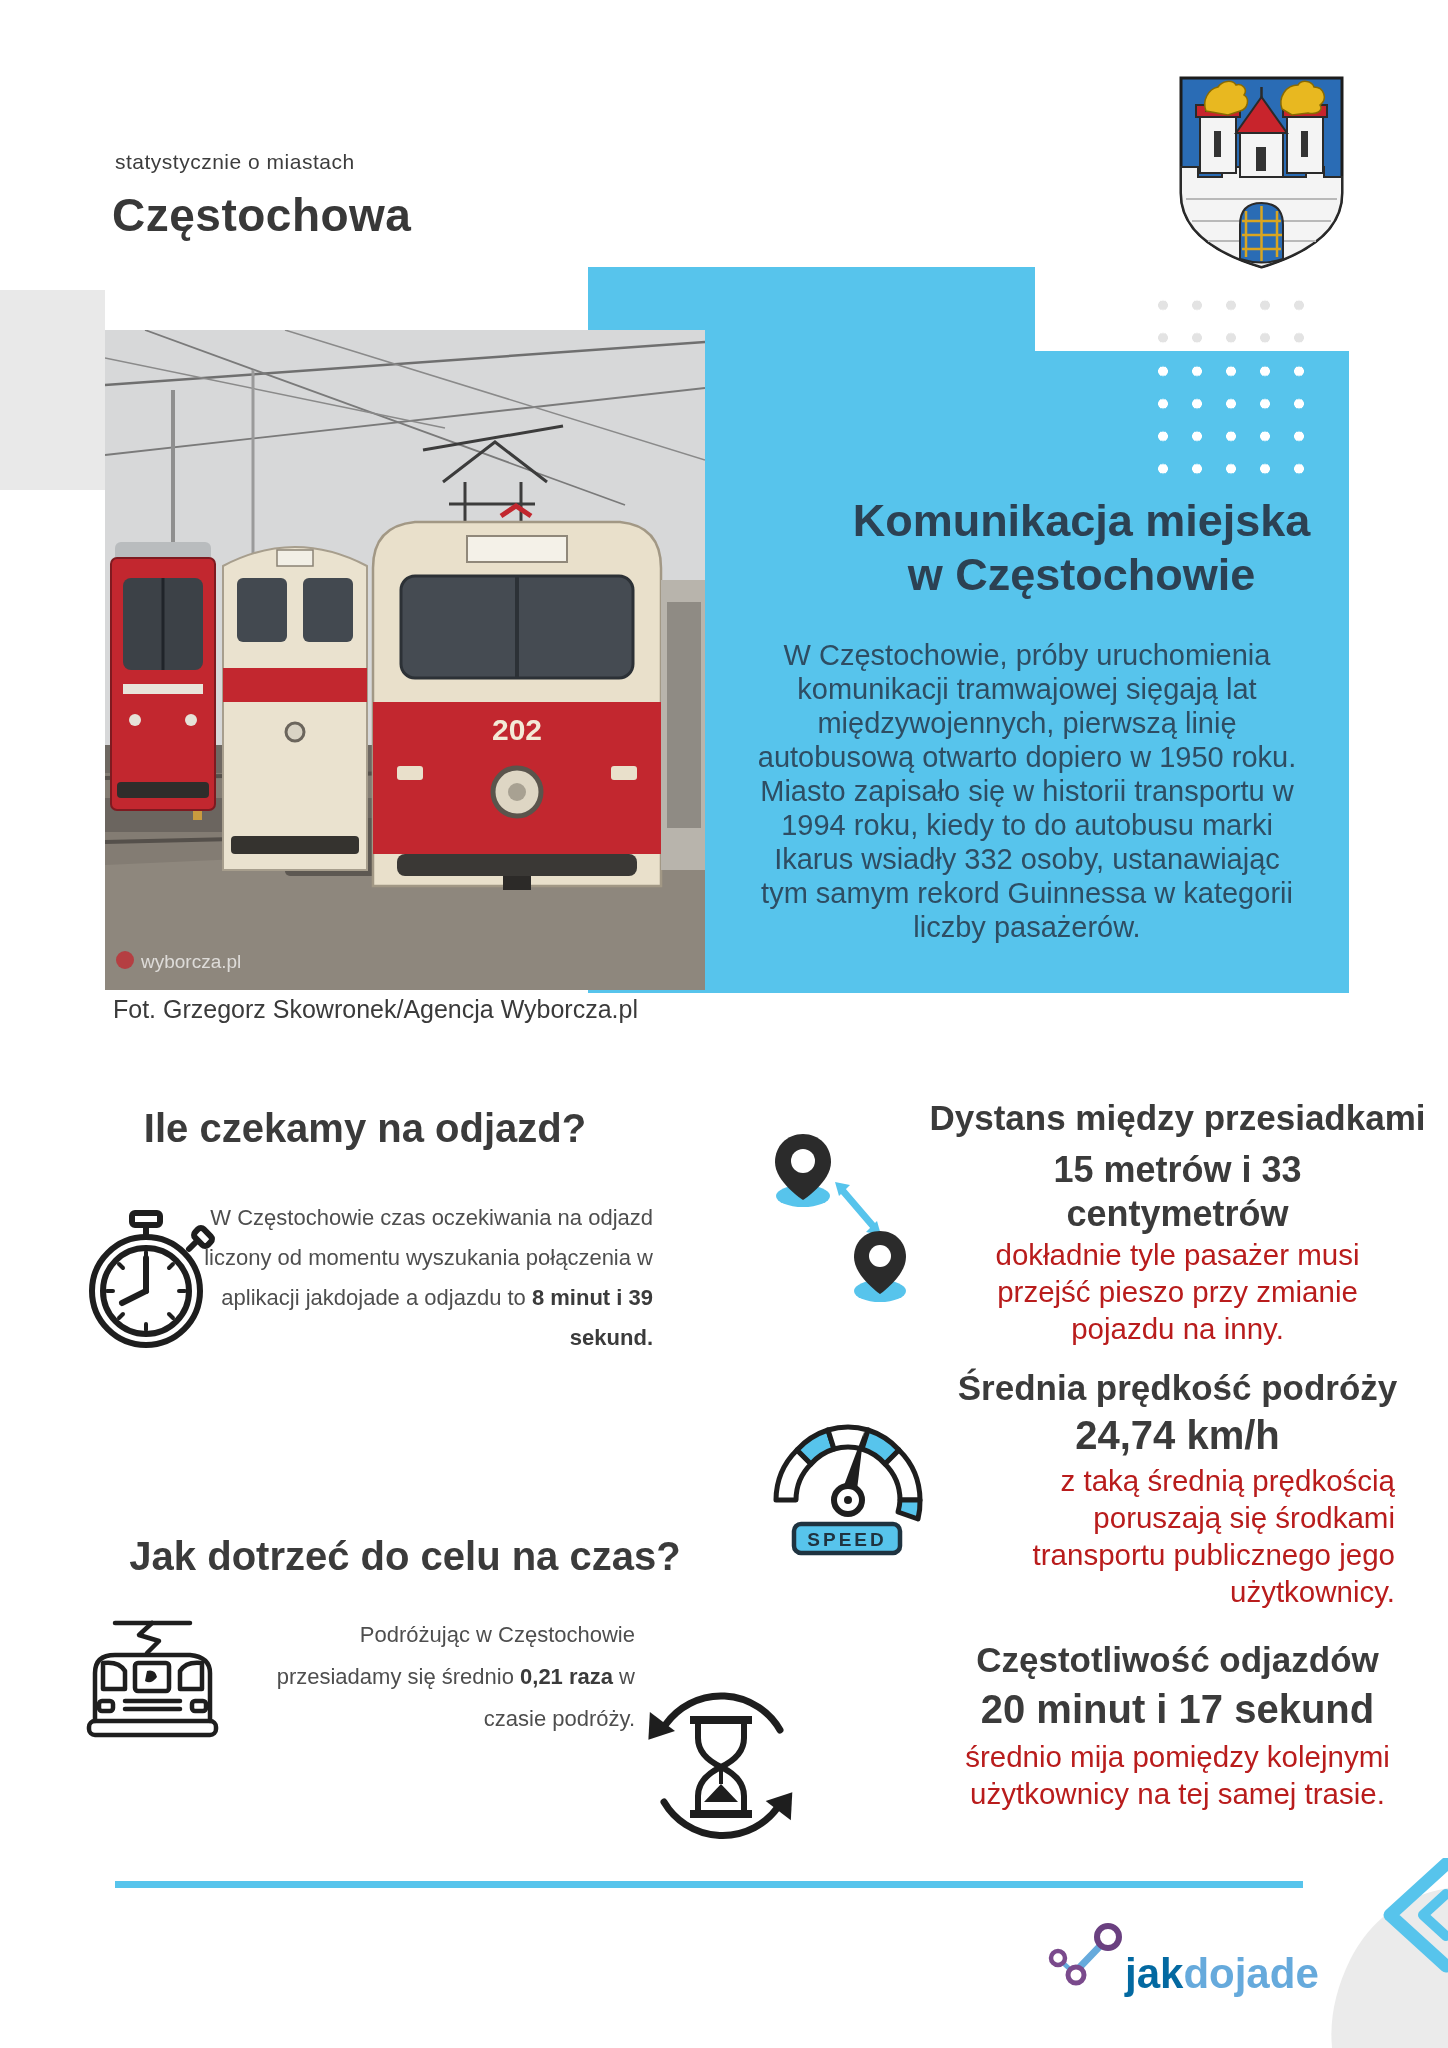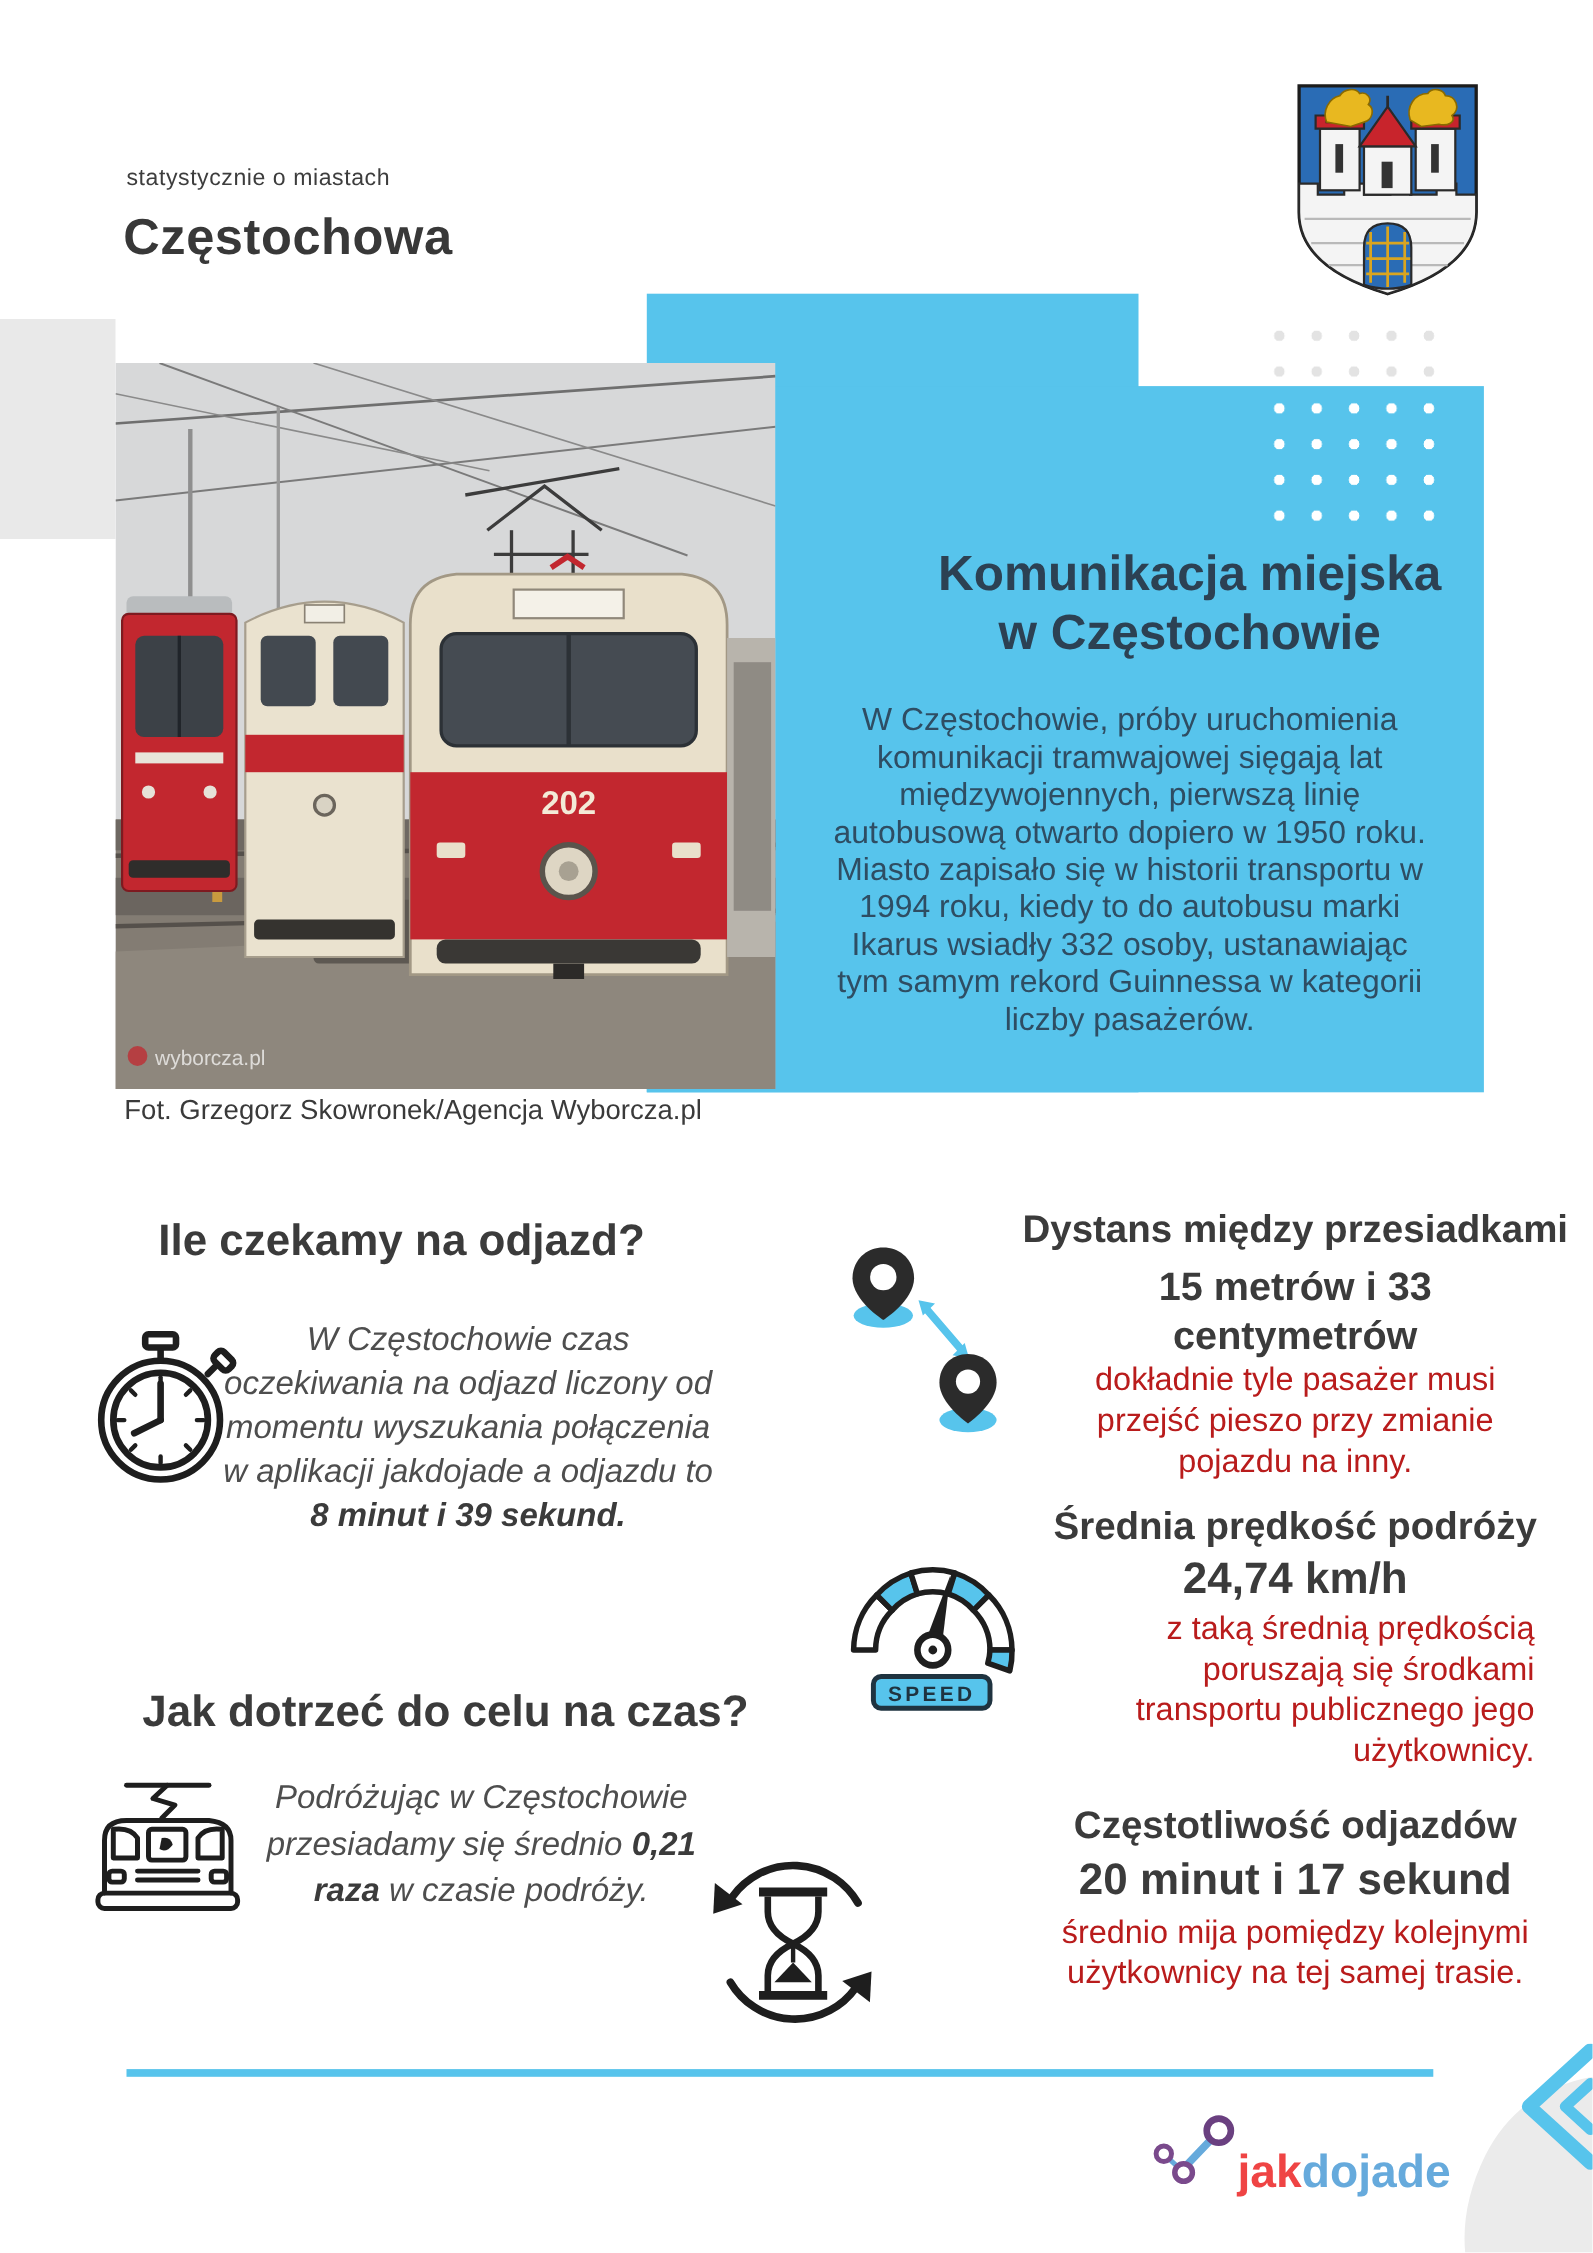--- a/index.html
+++ b/index.html
@@ -15,7 +15,7 @@
   .h-left{font-size:40px;font-weight:700;color:#3b3b3b;text-align:center;}
   .h-right{font-size:35px;font-weight:700;color:#3b3b3b;text-align:center;}
   .val{font-weight:700;color:#3b3b3b;text-align:center;}
-  .body-text{font-size:30px;line-height:40px;color:#4e4e4e;text-align:center;font-style:italic;}
+  .body-text{font-size:22px;line-height:40px;color:#4e4e4e;text-align:right;}
   .body-text b{color:#3b3b3b;}
   .rtext{font-size:29.5px;line-height:37px;color:#b91c1c;text-align:center;}
   .dots{background-size:34px 32.5px;background-repeat:repeat;}

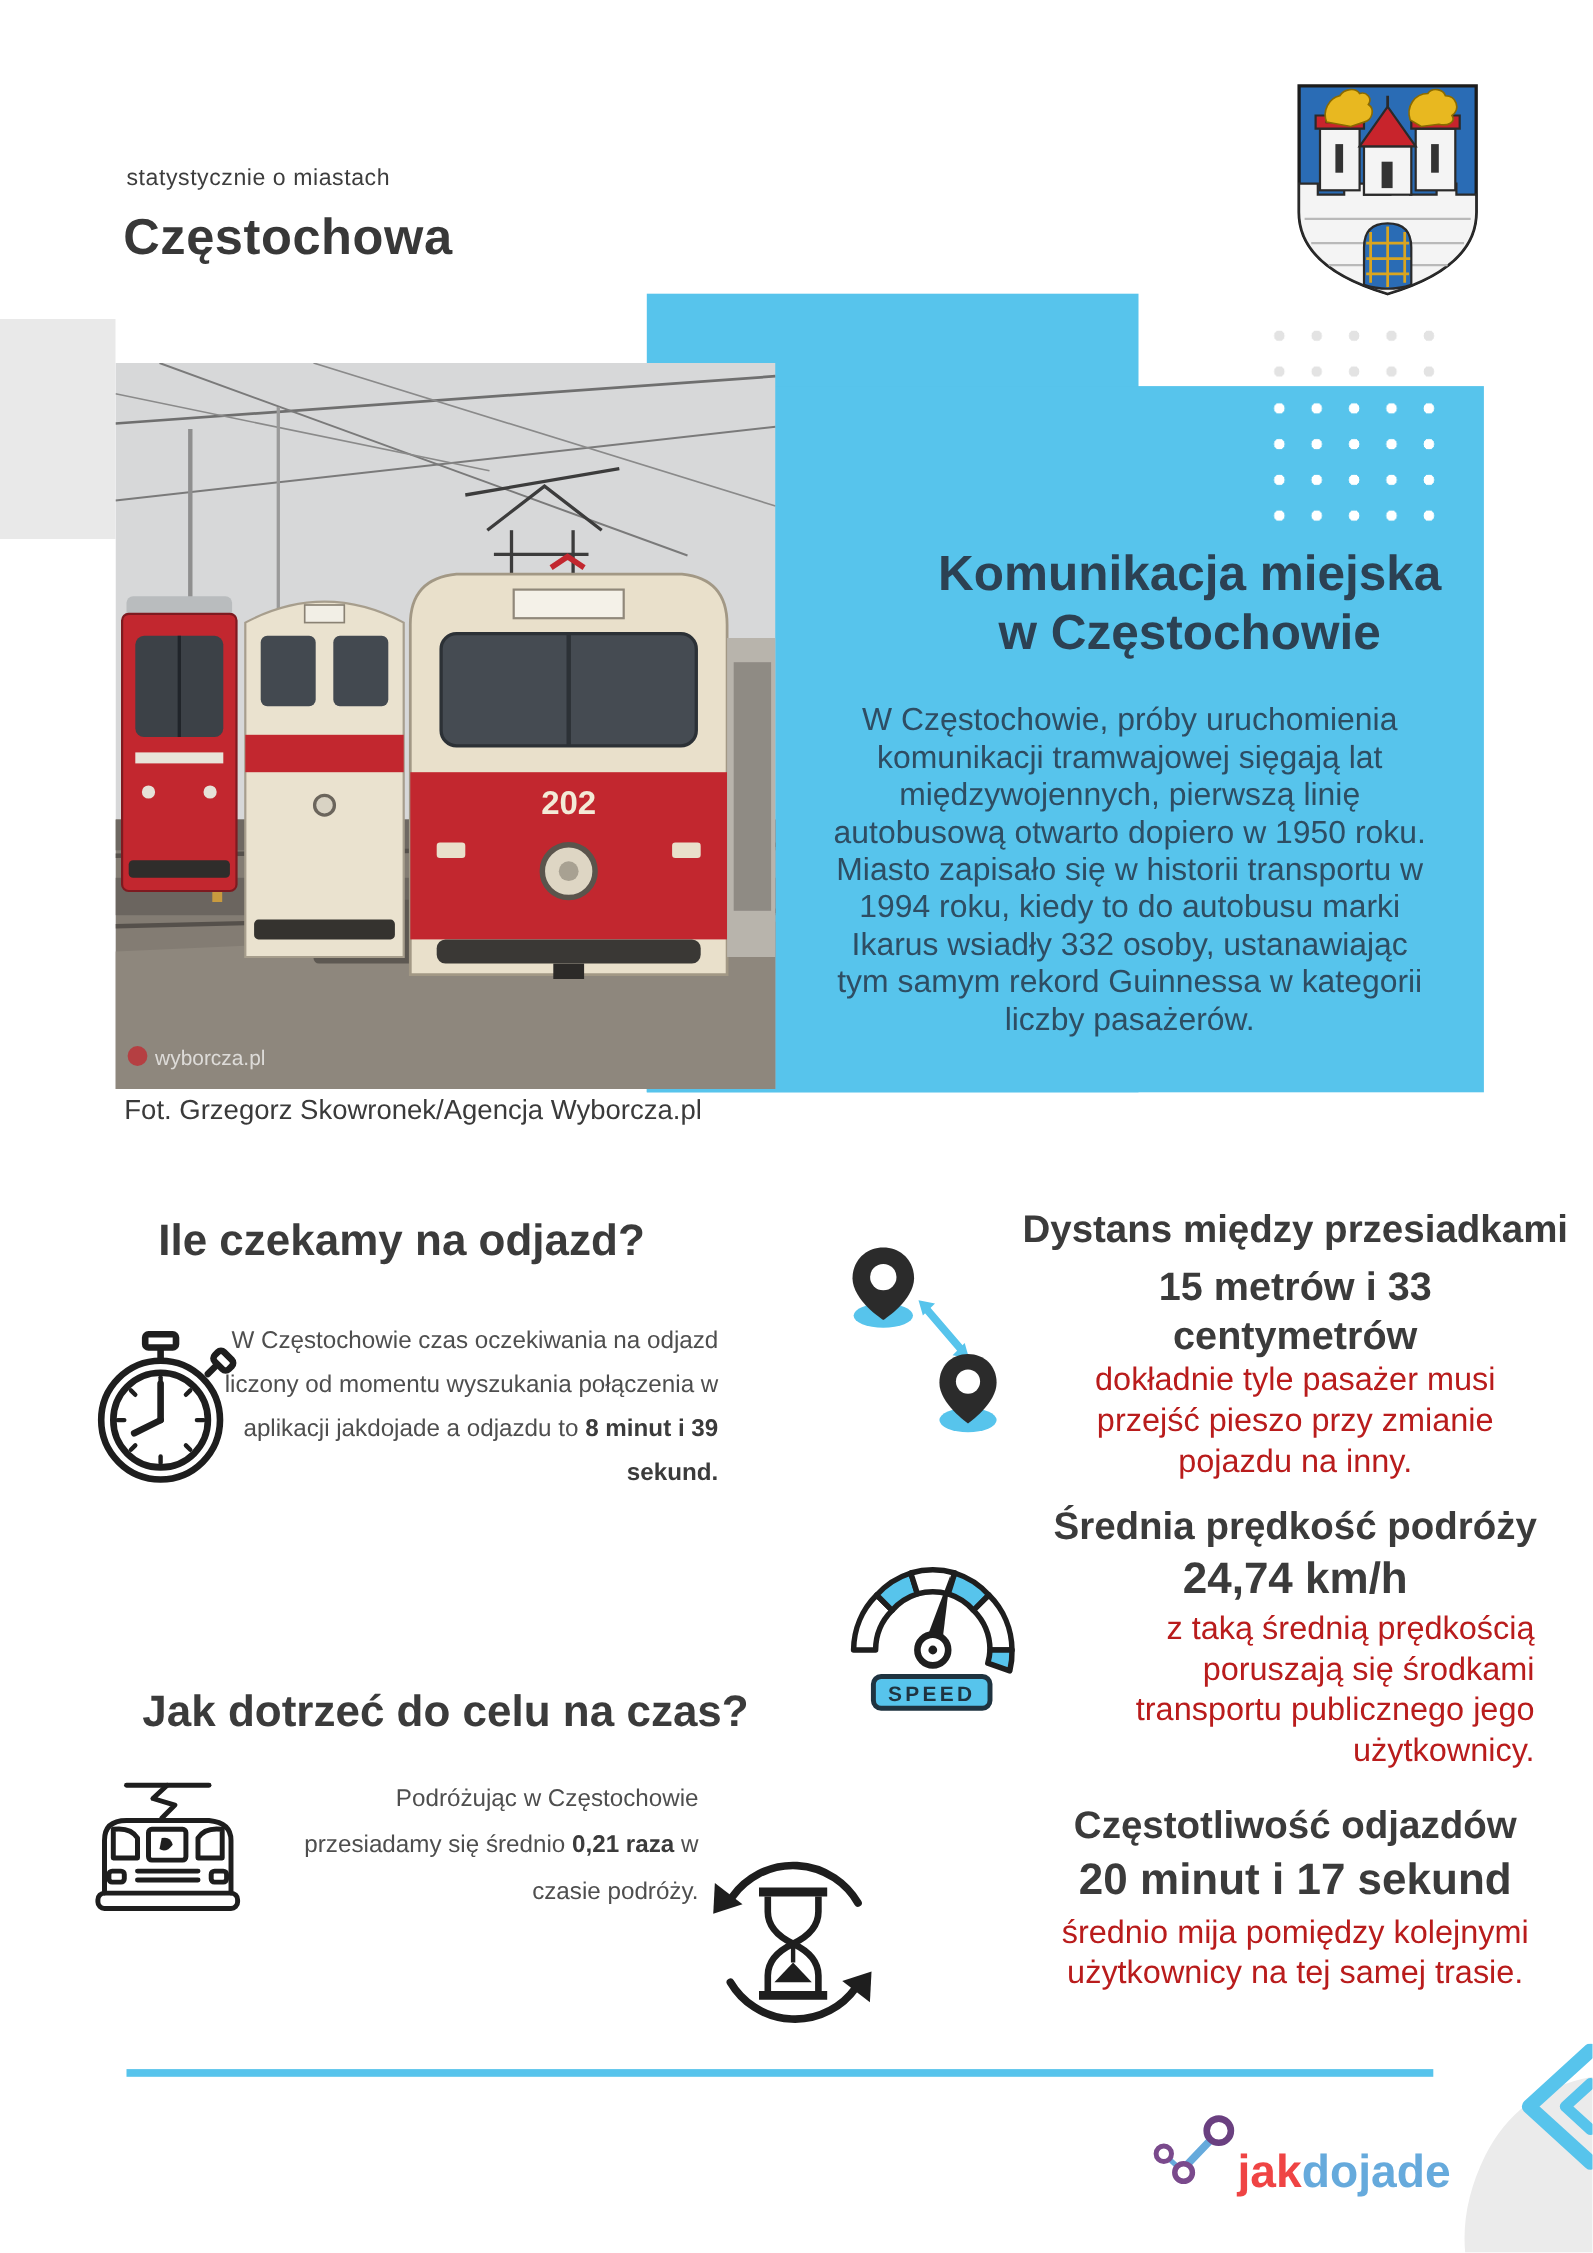--- a/index.html
+++ b/index.html
@@ -23,7 +23,7 @@
   .dots-white{background-image:radial-gradient(circle 5px at 50% 50%, #ffffff 96%, transparent 100%);}
   .blue-line{background:#57c4ec;}
   .brand{font-size:42px;font-weight:700;letter-spacing:0px;}
-  .brand .jak{color:#ef4444;}
+  .brand .jak{color:#0369a1;}
   .brand .dojade{color:#66aadc;margin-top:44px;}
   svg{display:block;}
 </style>

